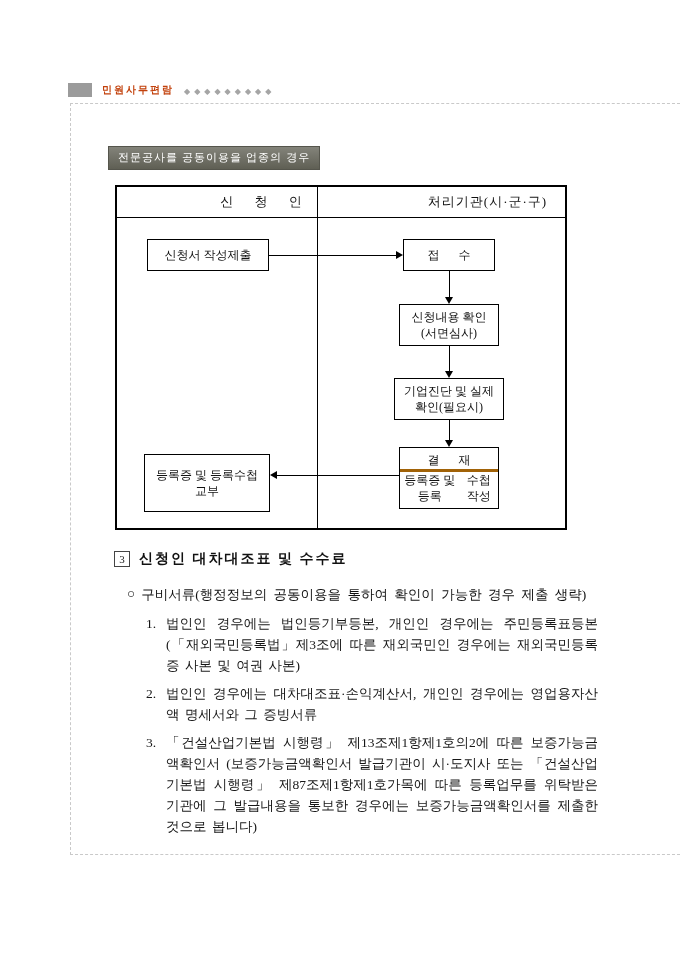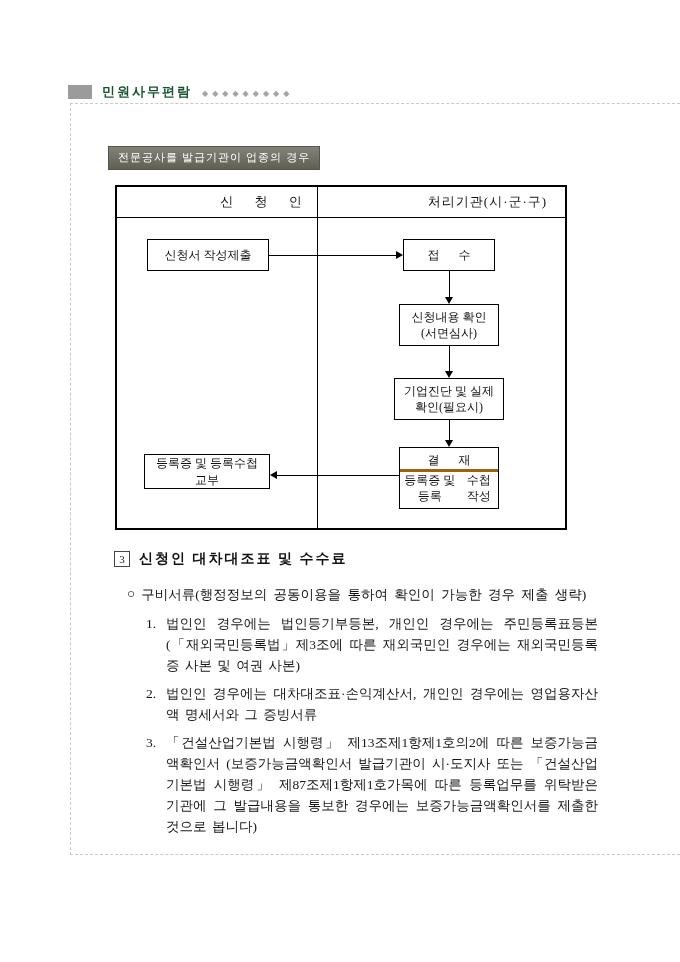--- a/index.html
+++ b/index.html
@@ -22,7 +22,7 @@
     width:24px; height:14px; background:#9b9b9b;
   }
   .header-title {
-    font-size:13px; font-weight:bold; color:#14532d; letter-spacing:2px;
+    font-size:10px; font-weight:bold; color:#c2410c; letter-spacing:2px;
   }
   .header-diamonds {
     font-size:8px; color:#a5a5a5; letter-spacing:4px; padding-top:2px;

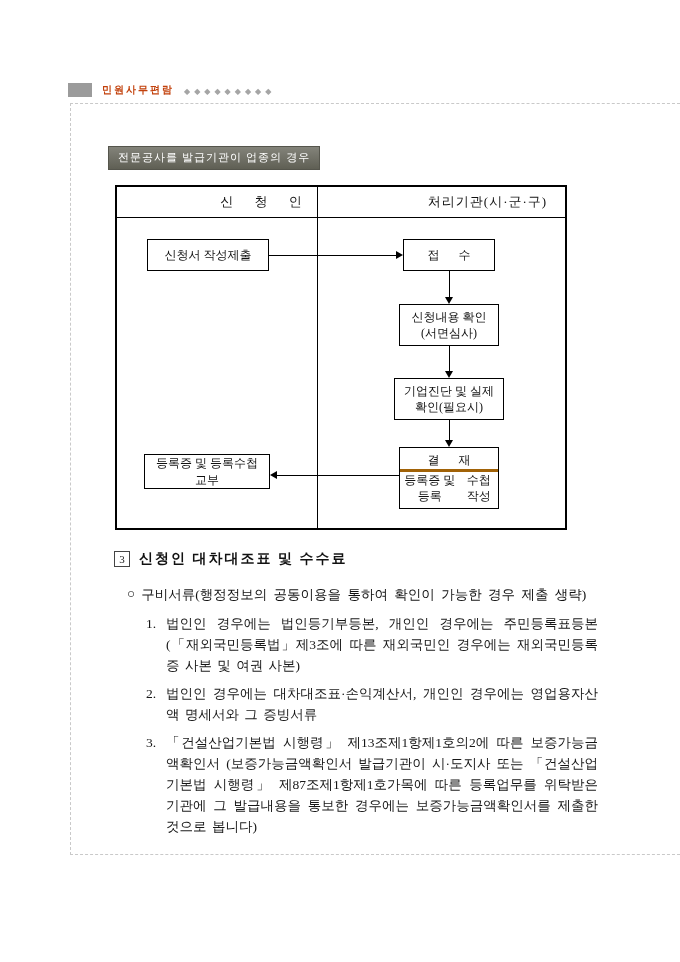--- a/index.html
+++ b/index.html
@@ -124,7 +124,7 @@
 
   <div class="dotted-frame"></div>
 
-  <div class="section-label">전문공사를 발급기관이 업종의 경우</div>
+  <div class="section-label">전문공사를 공동이용을 업종의 경우</div>
 
   <div class="flowchart">
     <div class="fc-vdivider"></div>

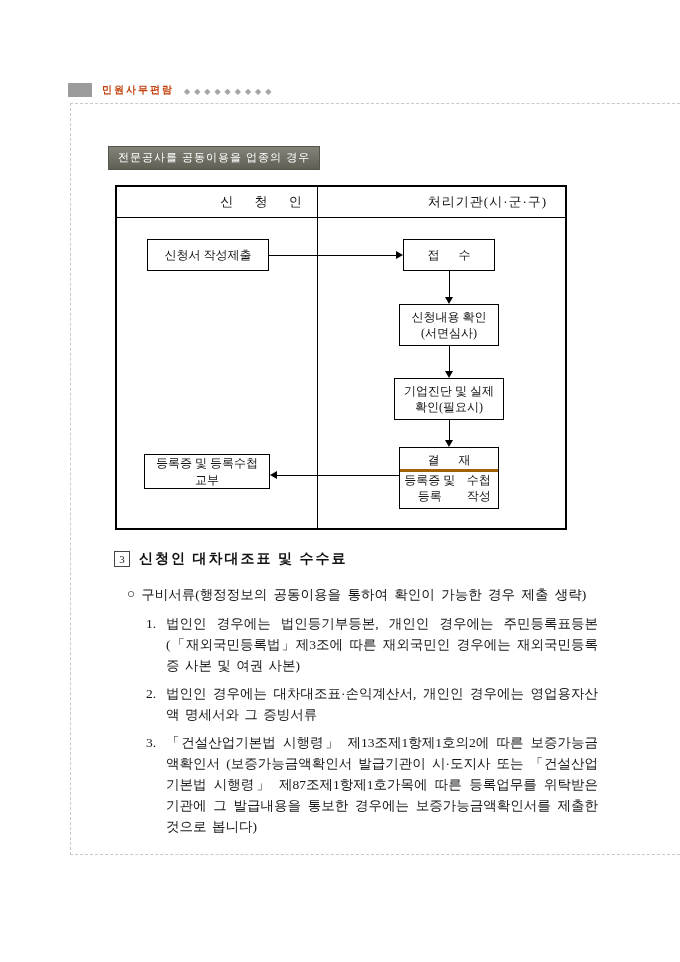--- a/index.html
+++ b/index.html
@@ -78,7 +78,7 @@
   .node-approval .ap-bottom {
     height:36px; display:flex; flex-direction:row; justify-content:center; text-align:center;
   }
-  .node-issue    { left:27px;  top:267px; width:126px; height:35px;justify-content:space-between; }
+  .node-issue    { left:27px;  top:267px; width:126px; height:58px; }
 
   .fc-line  { position:absolute; background:#000; }
   .fc-head  { position:absolute; width:0; height:0; }

